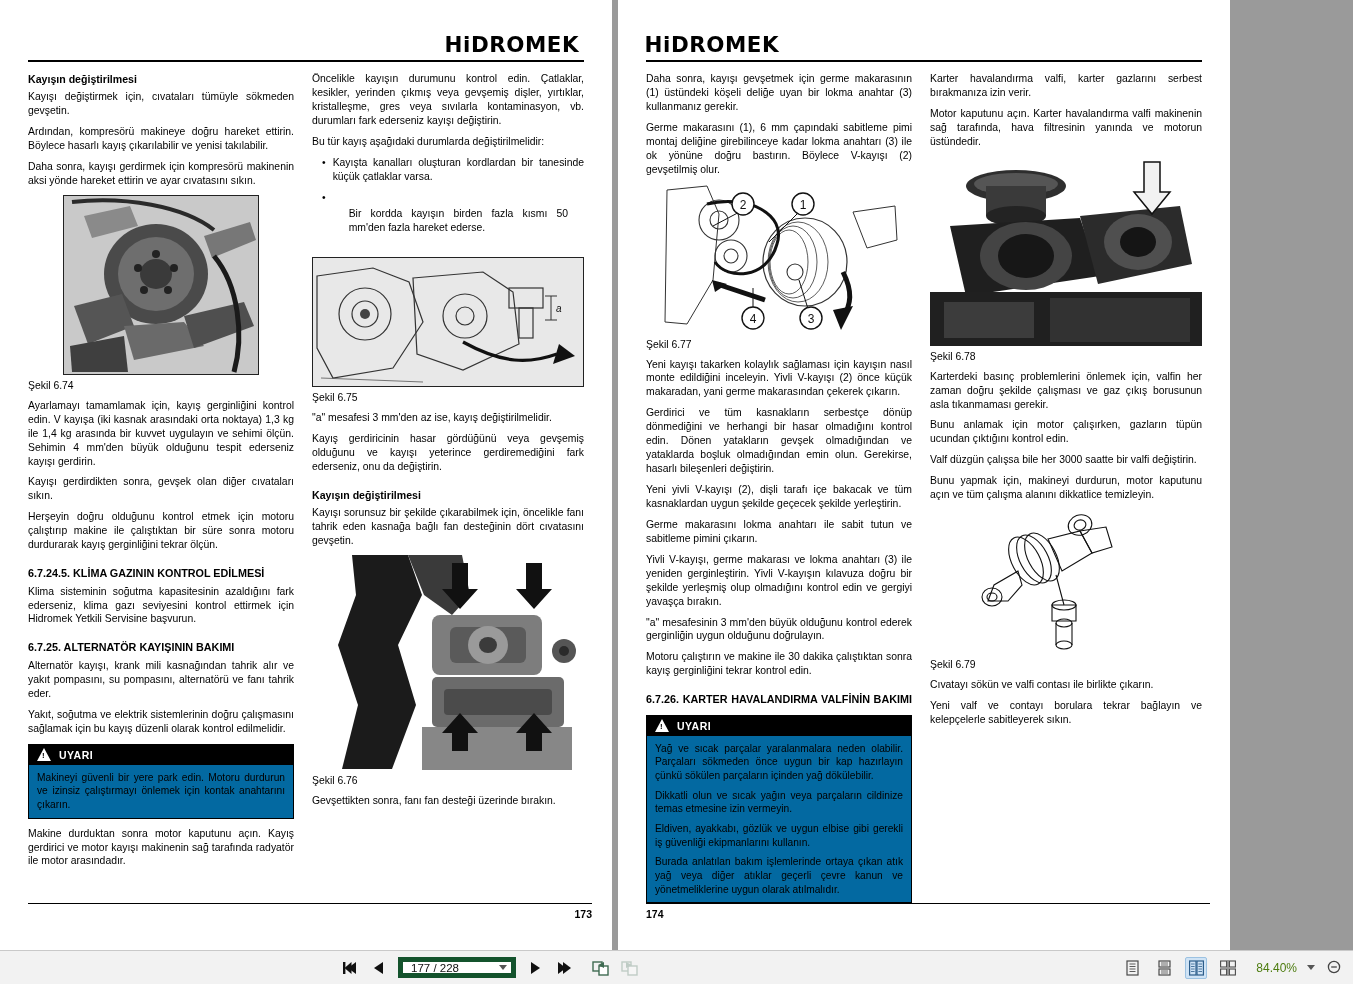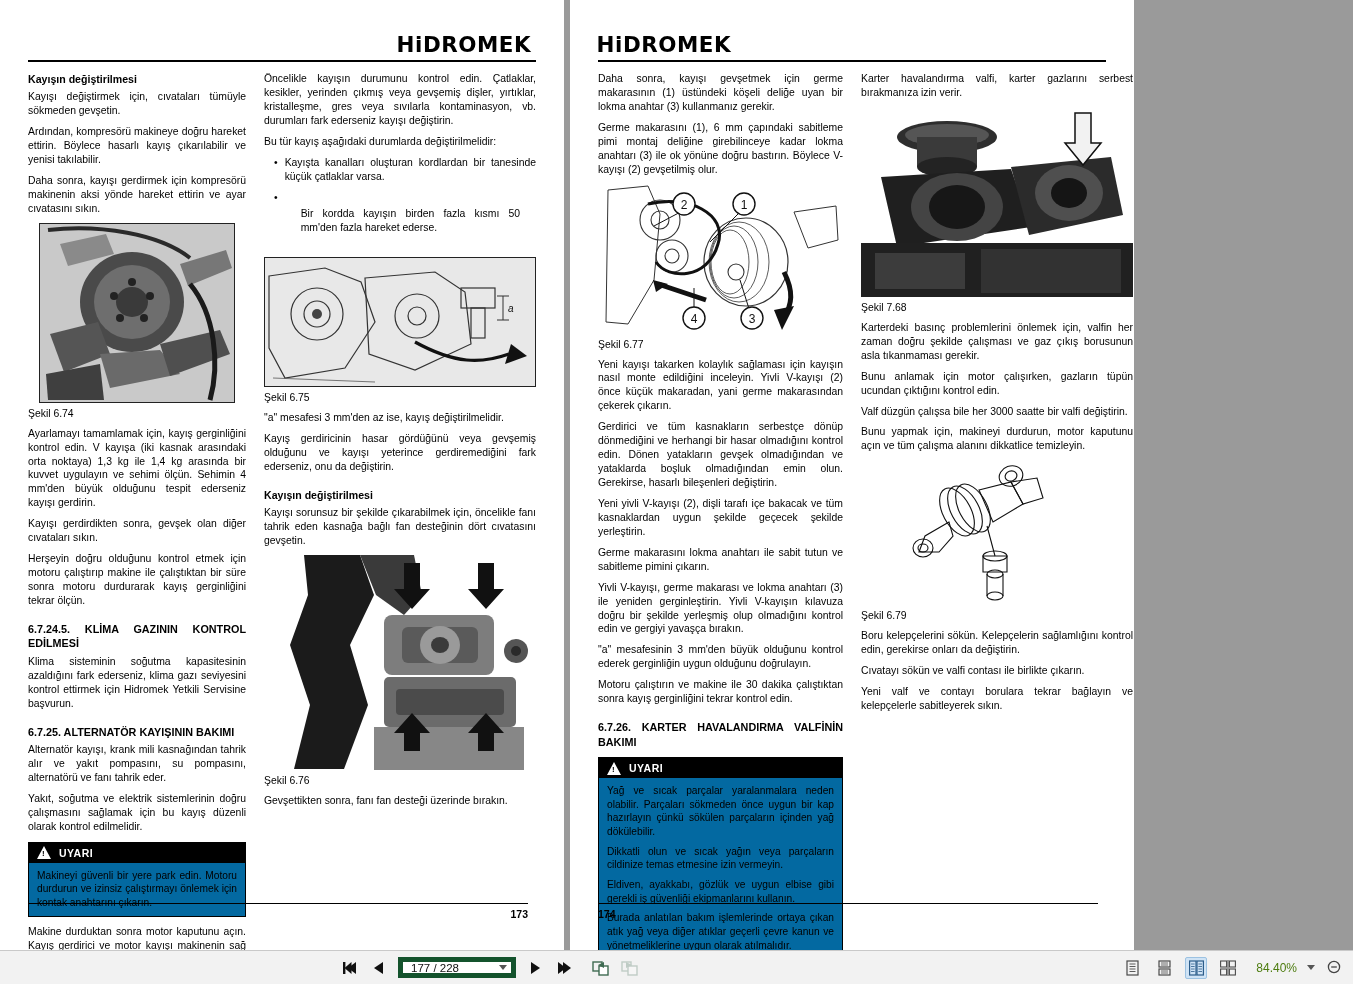--- a/index.html
+++ b/index.html
@@ -12,7 +12,7 @@
   }
   #viewer {
     position: absolute; left: 0; top: 0;
-    width: 1134px; height: 950px;
+    width: 1230px; height: 950px;
     background: #9a9a9a;
     display: flex;
     justify-content: flex-start;

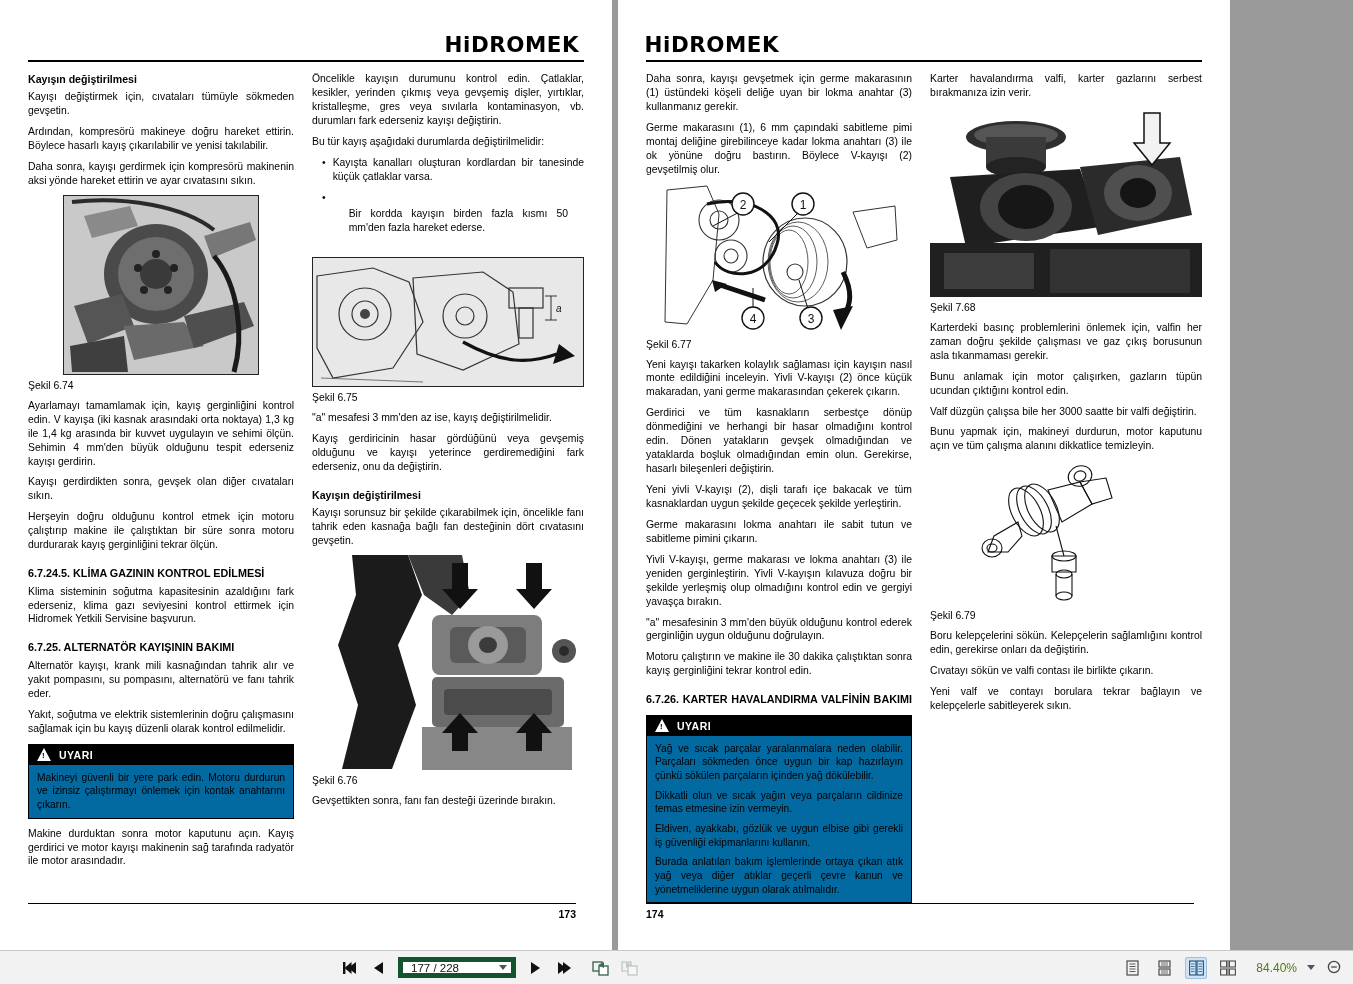--- a/index.html
+++ b/index.html
@@ -442,6 +442,7 @@
 
         <div class="col">
           <p>Karter havalandırma valfi, karter gazlarını serbest bırakmanıza izin verir.</p>
+          <p>Motor kaputunu açın. Karter havalandırma valfi makinenin sağ tarafında, hava filtresinin yanında ve motorun üstündedir.</p>
 
           <figure>
             <div class="fig-plain" style="height:190px;width:272px;">

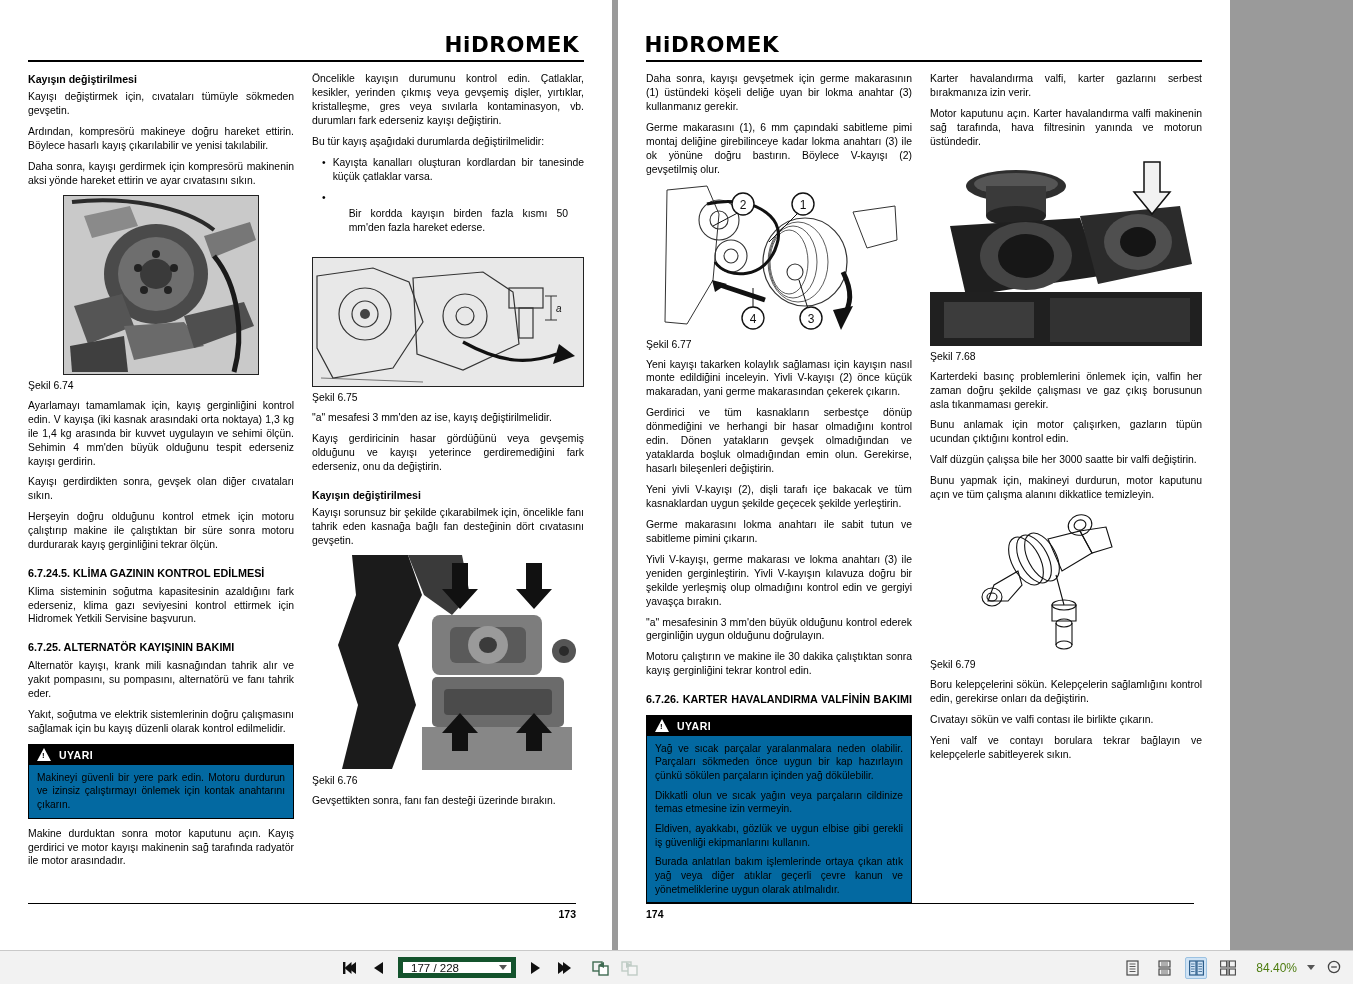--- a/index.html
+++ b/index.html
@@ -468,7 +468,7 @@
               </svg>
             </div>
           </figure>
-          <div class="caption">Şekil 7.68</div>
+          <div class="caption">Şekil 6.78</div>
 
           <p>Karterdeki basınç problemlerini önlemek için, valfin her zaman doğru şekilde çalışması ve gaz çıkış borusunun asla tıkanmaması gerekir.</p>
           <p>Bunu anlamak için motor çalışırken, gazların tüpün ucundan çıktığını kontrol edin.</p>

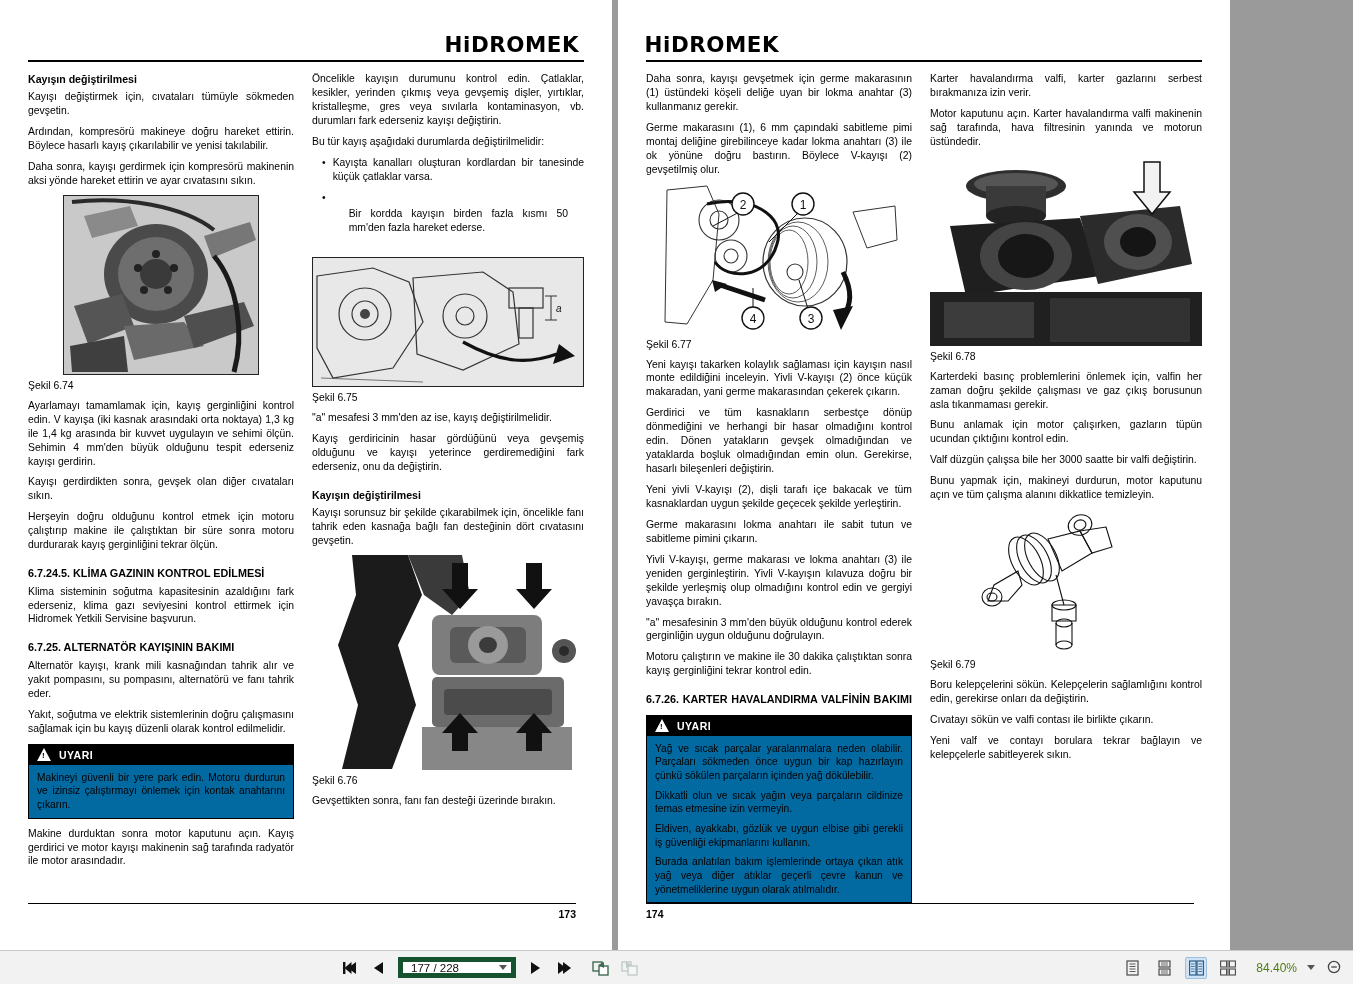--- a/index.html
+++ b/index.html
@@ -503,7 +503,6 @@
           </figure>
           <div class="caption">Şekil 6.79</div>
 
-          <p>Boru kelepçelerini sökün. Kelepçelerin sağlamlığını kontrol edin, gerekirse onları da değiştirin.</p>
           <p>Cıvatayı sökün ve valfi contası ile birlikte çıkarın.</p>
           <p>Yeni valf ve contayı borulara tekrar bağlayın ve kelepçelerle sabitleyerek sıkın.</p>
         </div>

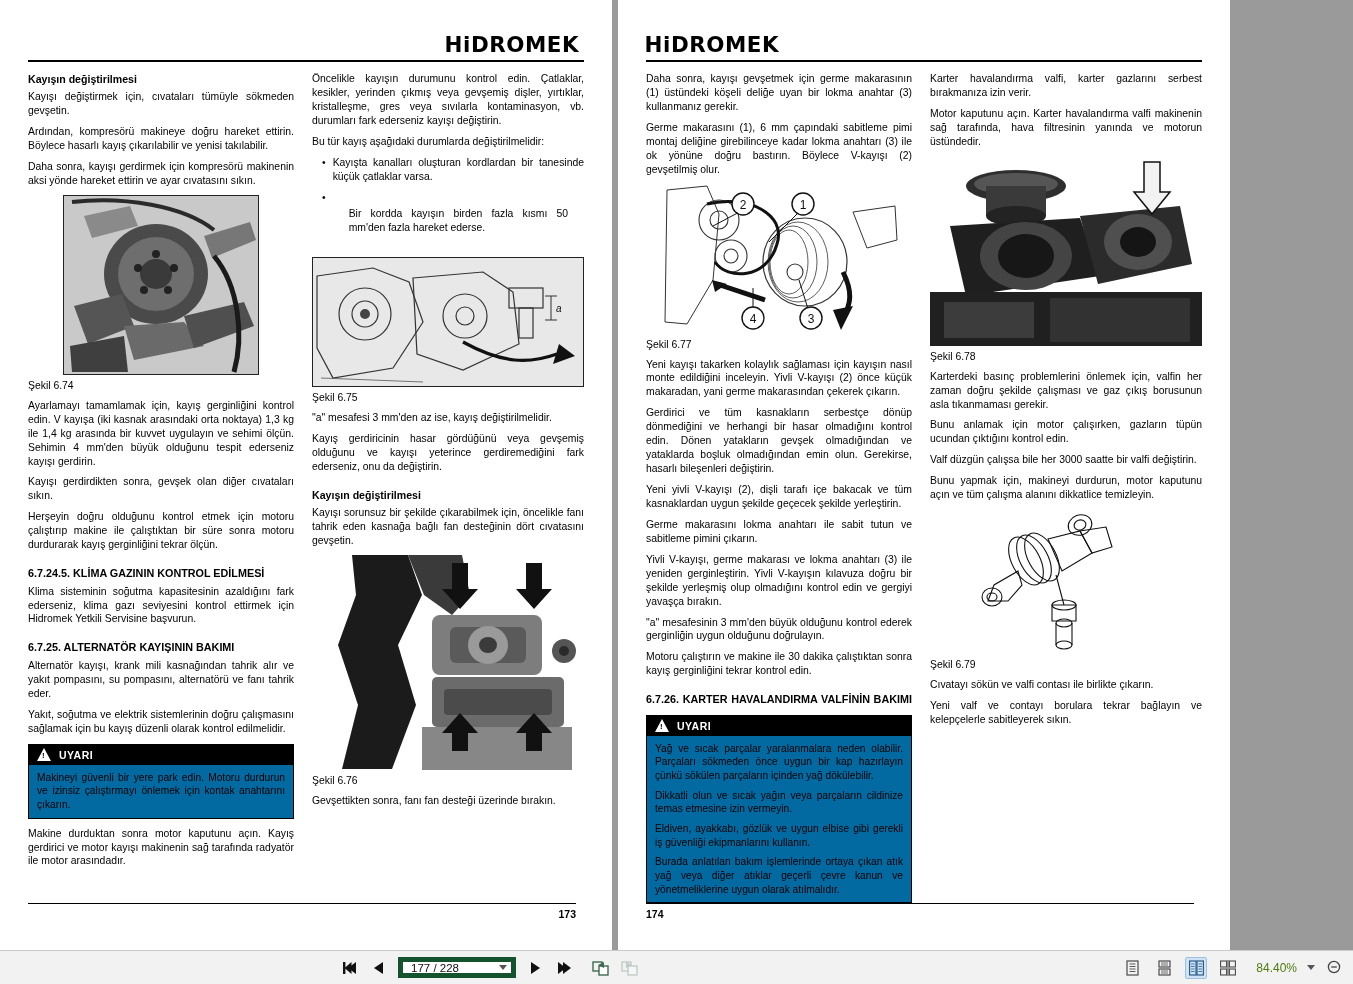--- a/index.html
+++ b/index.html
@@ -136,7 +136,7 @@
   
   .pg-footer {
     position: absolute;
-    left: 28px; right: 36px; bottom: 30px;
+    left: 28px; right: 20px; bottom: 30px;
     border-top: 1.5px solid #000;
     padding-top: 4px;
     font-size: 10.5px;

